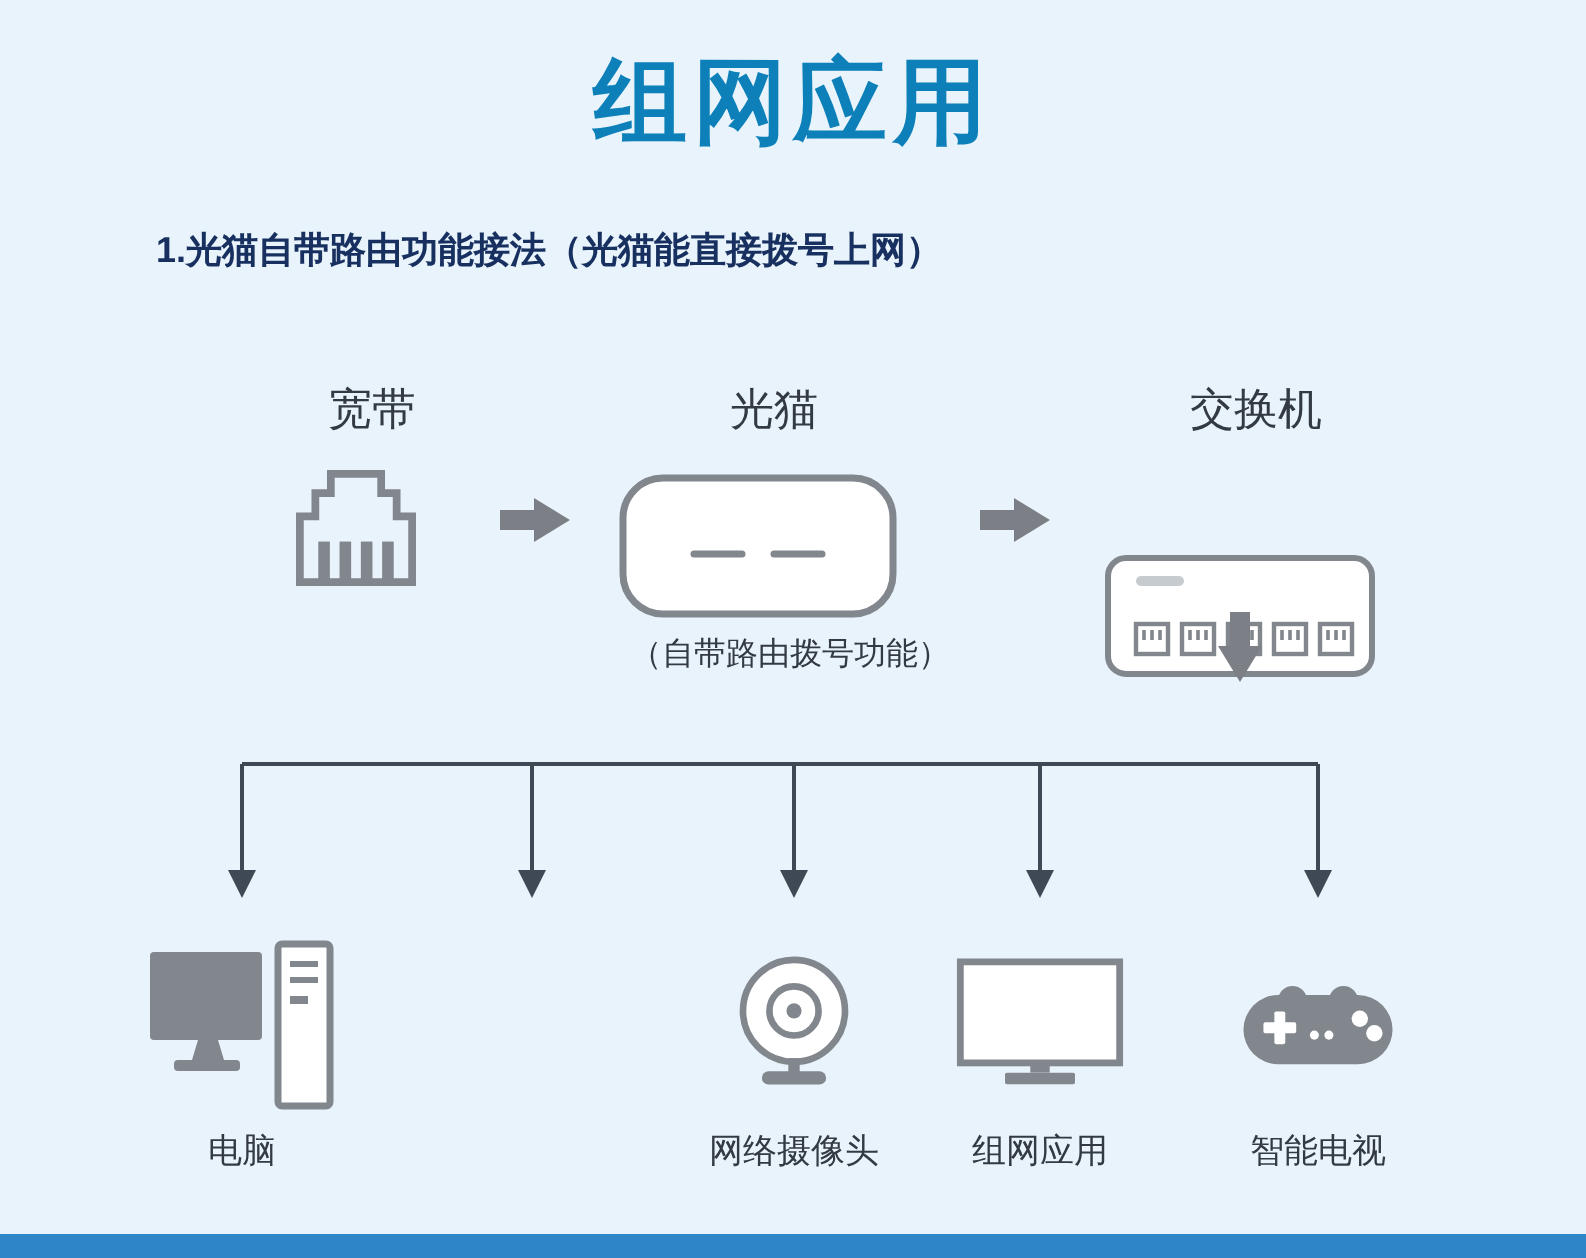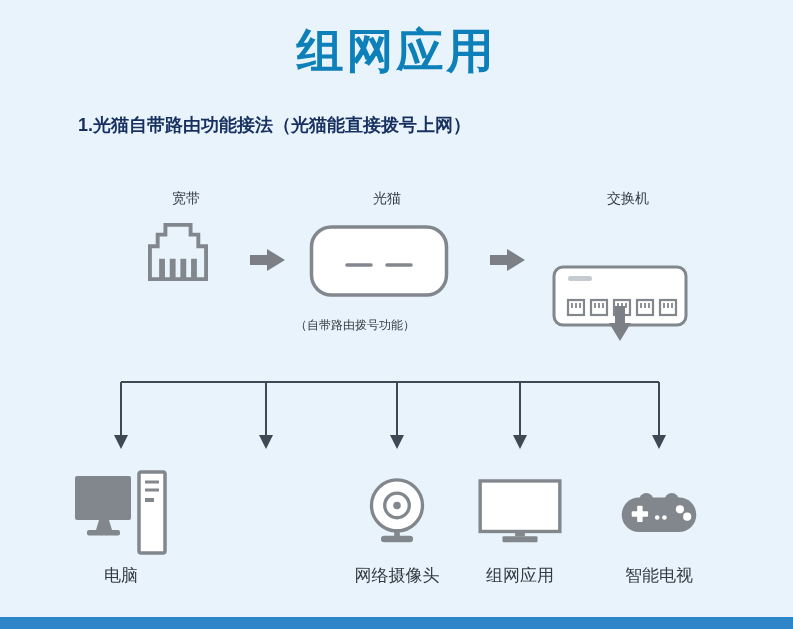--- a/index.html
+++ b/index.html
@@ -19,7 +19,7 @@
     font-size:18px; font-weight:bold; color:var(--heading-color,#17305f);
   }
   .node { position:absolute; display:flex; flex-direction:column; align-items:center; }
-  .node-label { font-size:14px; color:var(--label-color,#333a42);margin-left:16px; }
+  .node-label { font-size:22px; color:var(--label-color,#333a42);margin-left:16px; }
   .node .icon-wrap { margin-top:14px; display:flex; align-items:flex-start; justify-content:center; }
   .note {
     position:absolute; top:317px; left:295px; width:200px;

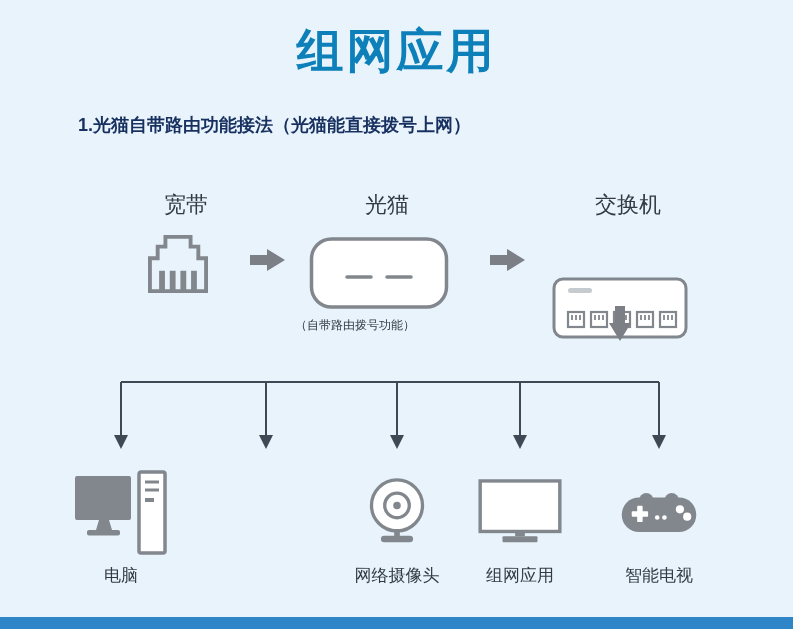--- a/index.html
+++ b/index.html
@@ -23,7 +23,7 @@
   .node .icon-wrap { margin-top:14px; display:flex; align-items:flex-start; justify-content:center; }
   .note {
     position:absolute; top:317px; left:295px; width:200px;
-    text-align:left; font-size:12px; color:var(--label-color,#333a42);
+    text-align:center; font-size:16px; color:var(--label-color,#333a42);
   }
   .flow-arrow { position:absolute; }
   .tree { position:absolute; left:0; top:372px; }

